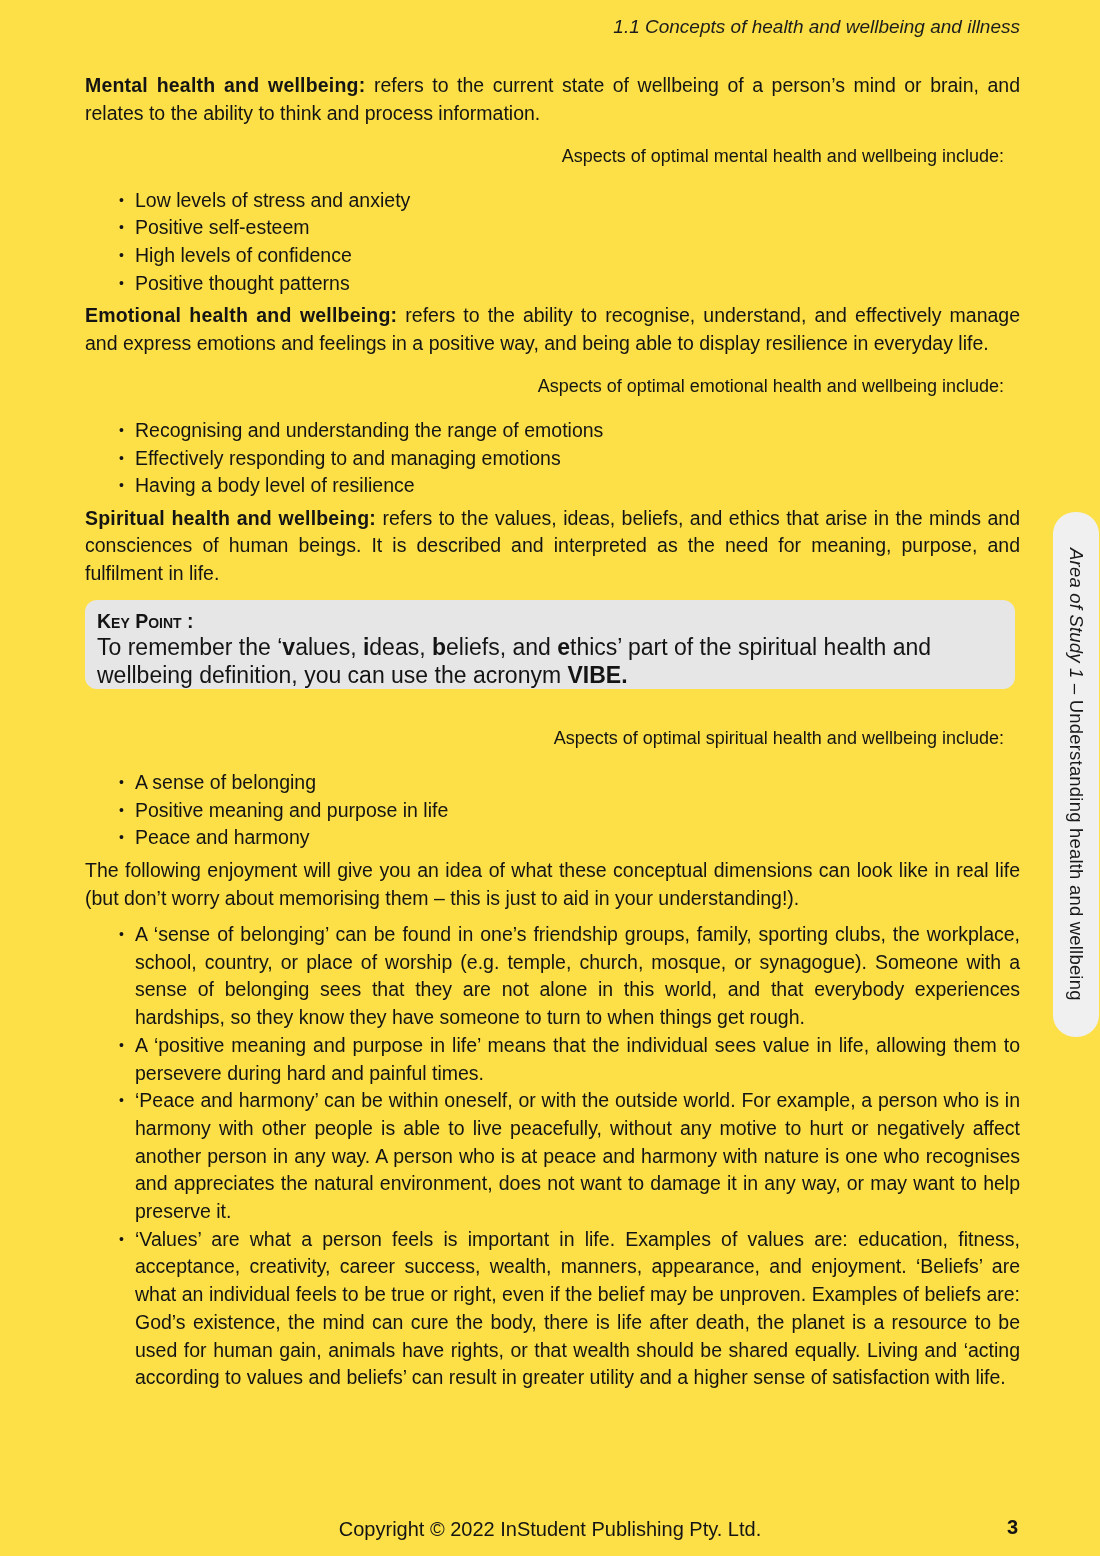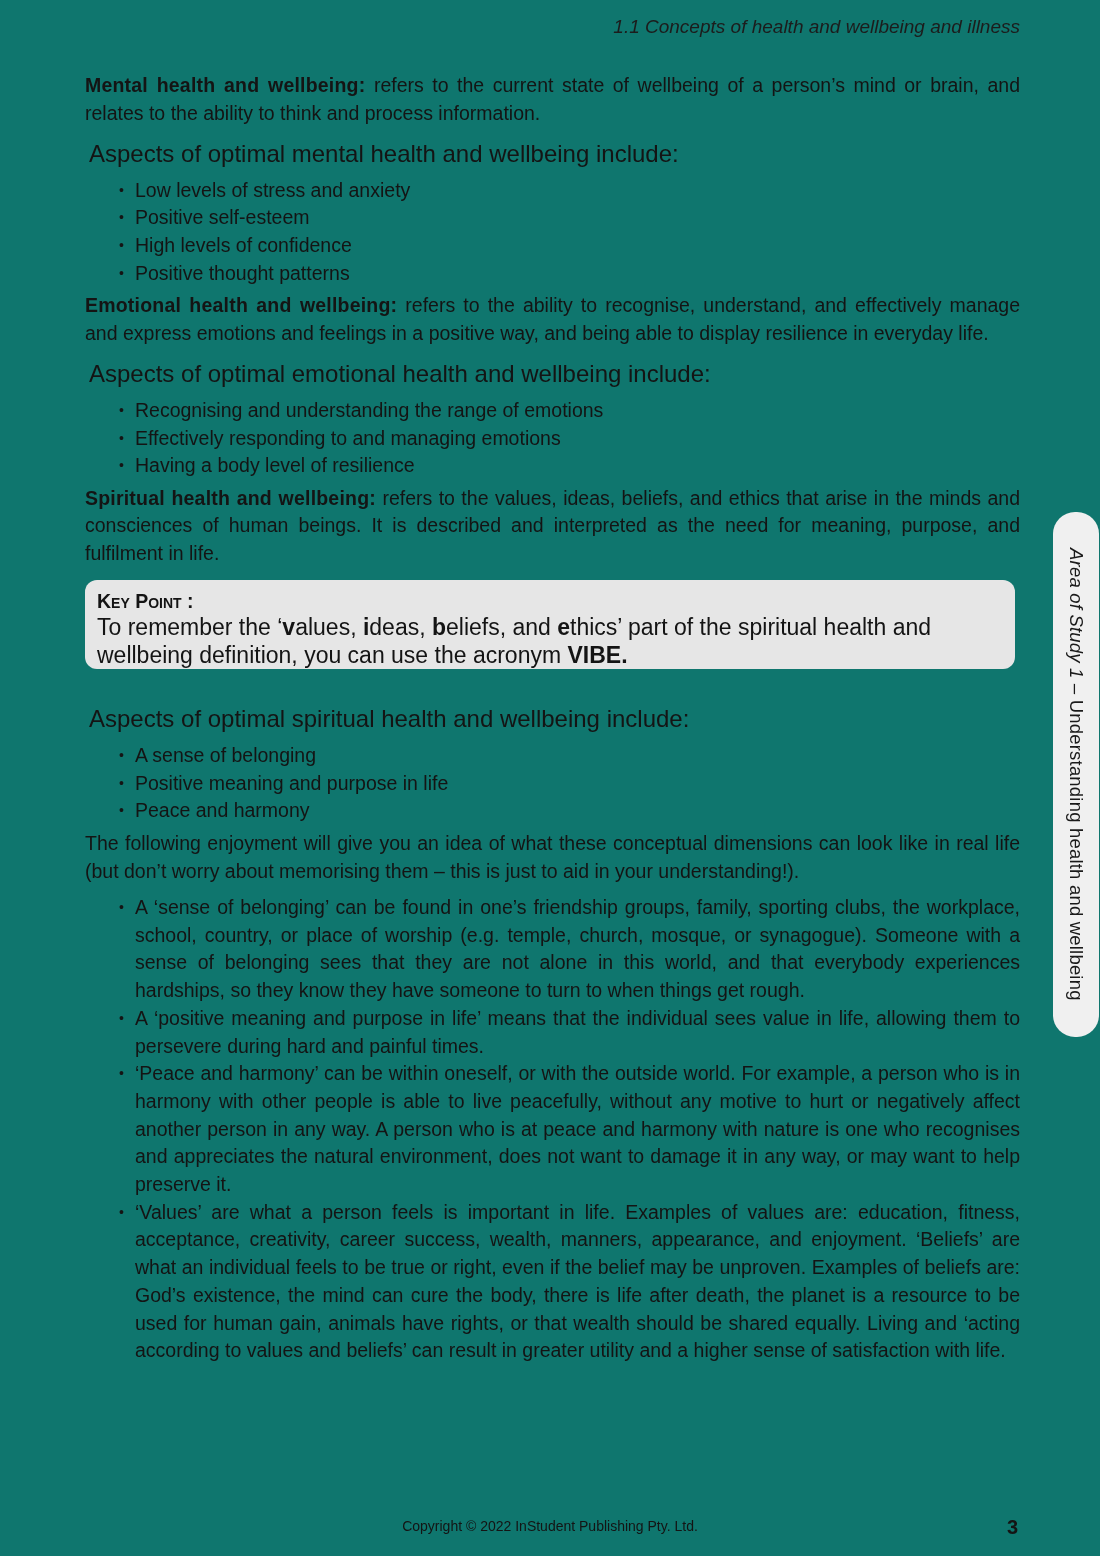--- a/index.html
+++ b/index.html
@@ -7,7 +7,7 @@
     position: relative;
     width: 1100px;
     height: 1556px;
-    background: #0f766e;
+    background: #fde047;
     font-family: "Liberation Sans", sans-serif;
     color: #141414;
     overflow: hidden;

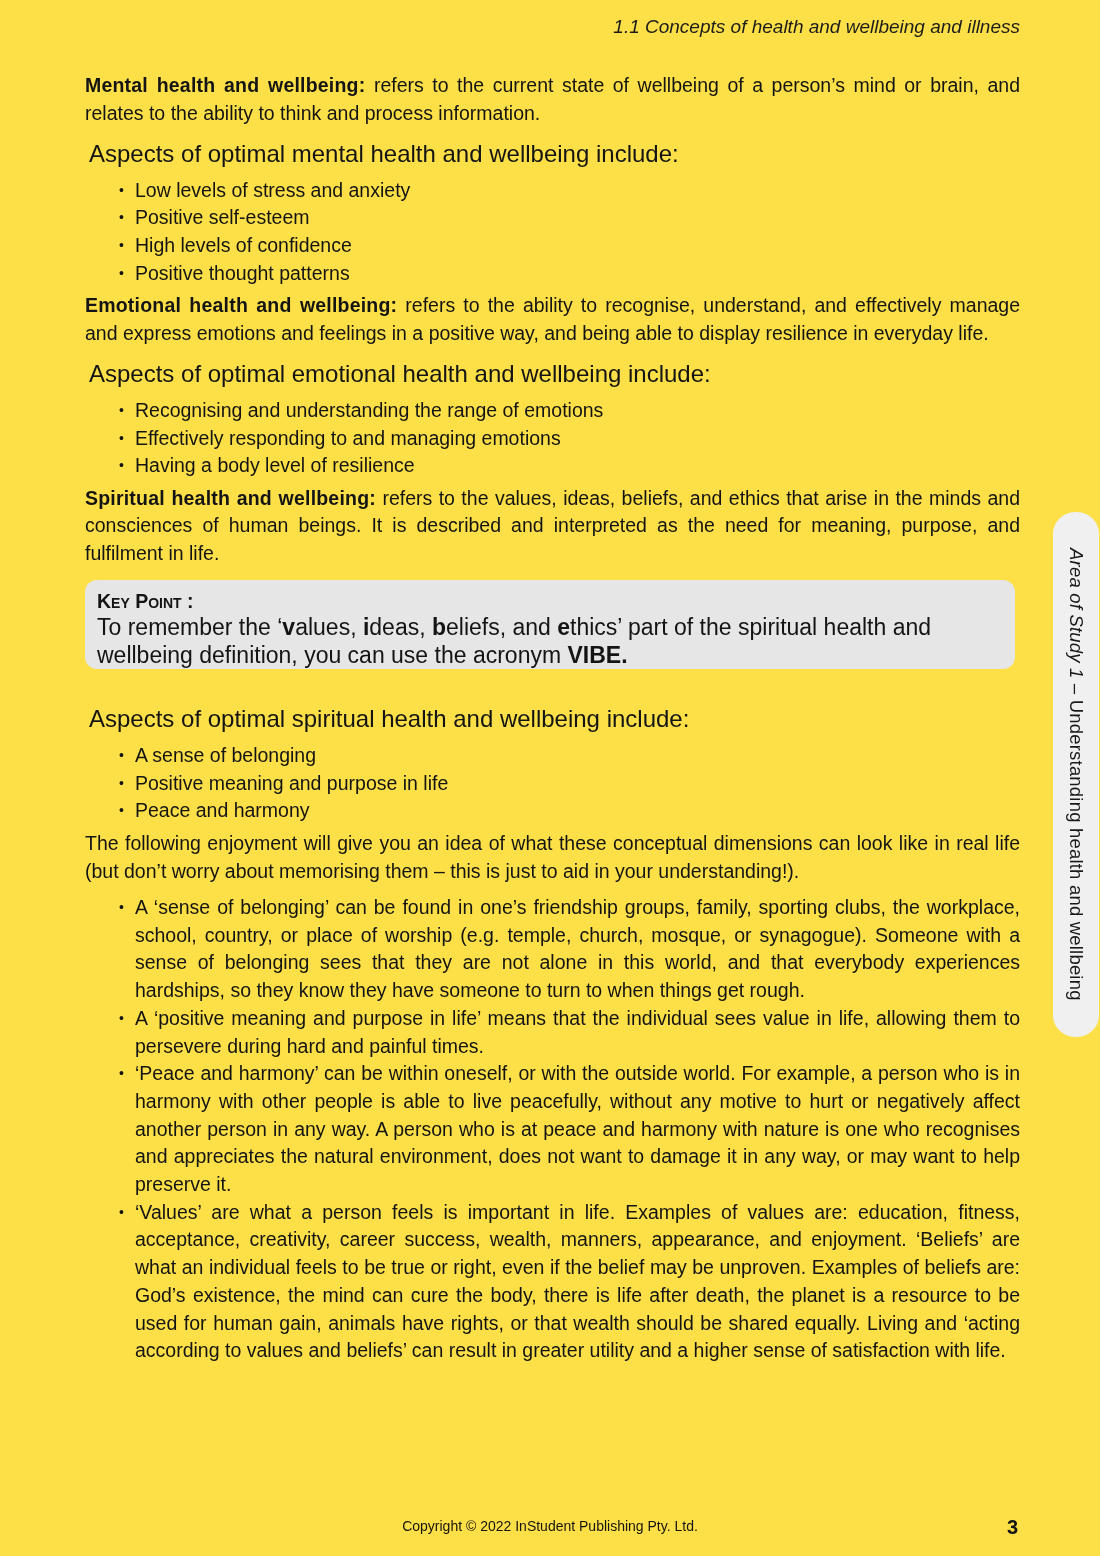--- a/index.html
+++ b/index.html
@@ -34,9 +34,10 @@
   }
   p.def b { letter-spacing: 0.2px; }
   p.intro {
-    margin: 4px;
-    font-size: 24px;
+    margin: 16px;
+    font-size: 18px;
     line-height: 27.5px;
+    text-align: right;
   }
   ul.blist {
     list-style: none;

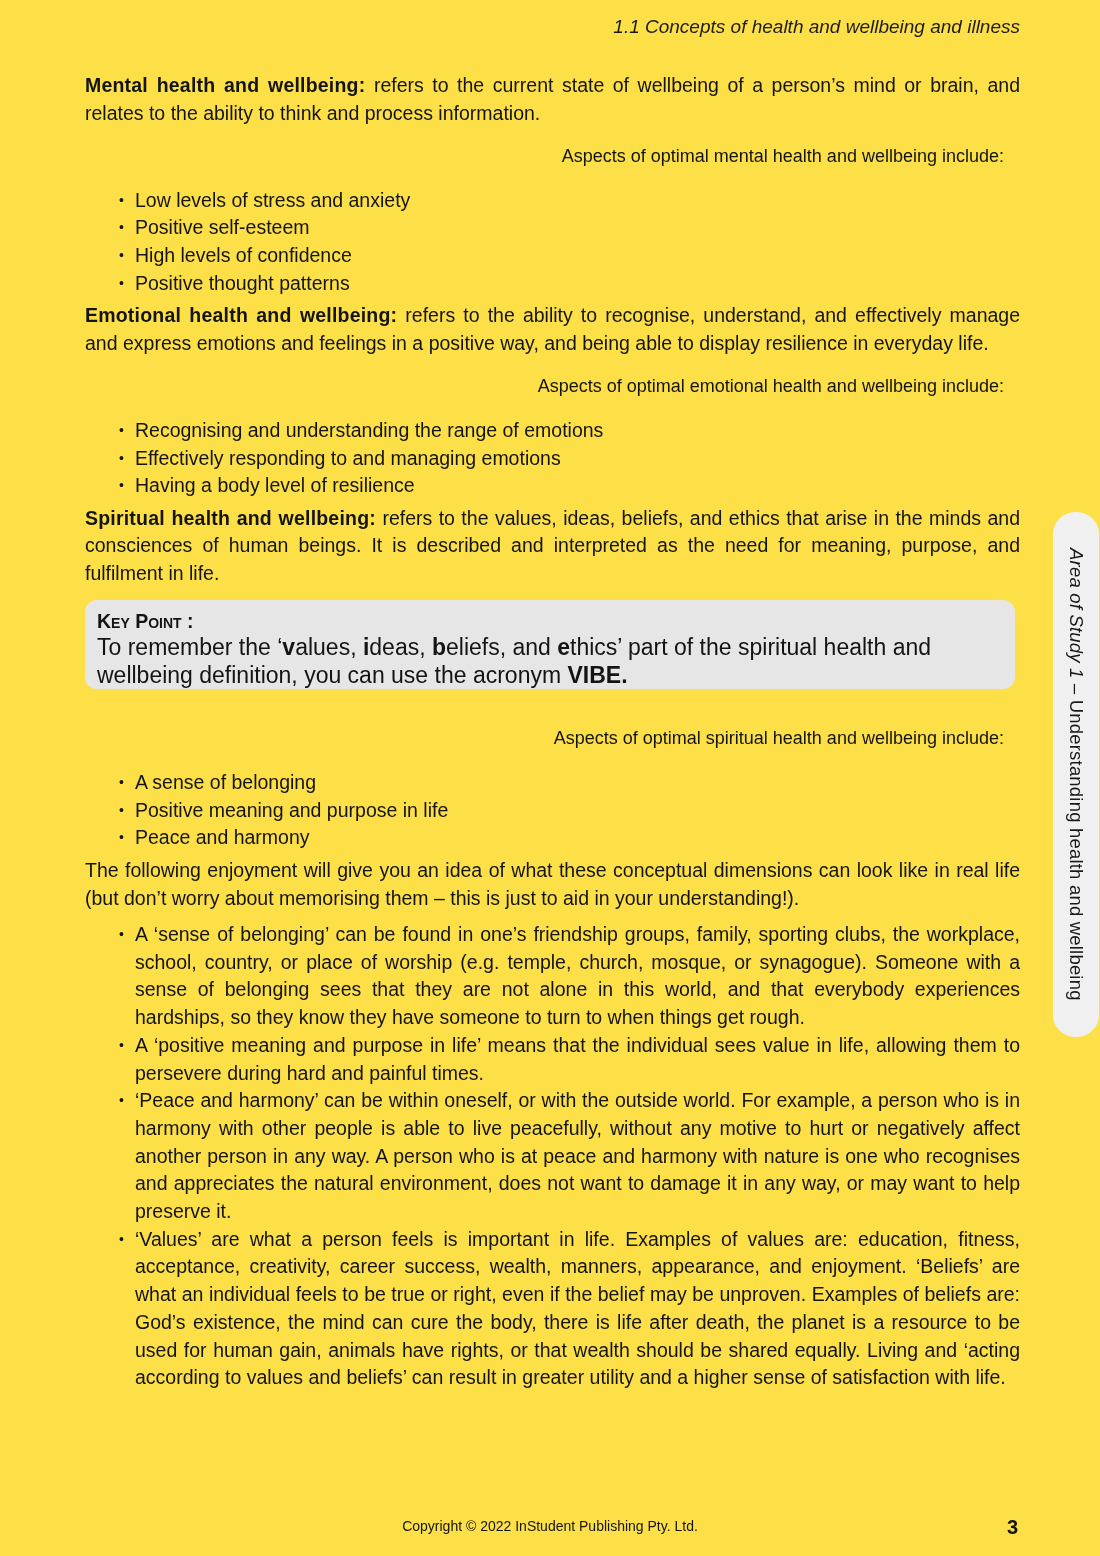--- a/index.html
+++ b/index.html
@@ -110,7 +110,7 @@
     right: 0;
     top: 1518px;
     text-align: center;
-    font-size: 14px;
+    font-size: 20px;
     color: #141414;
   }
   .footer-page {

